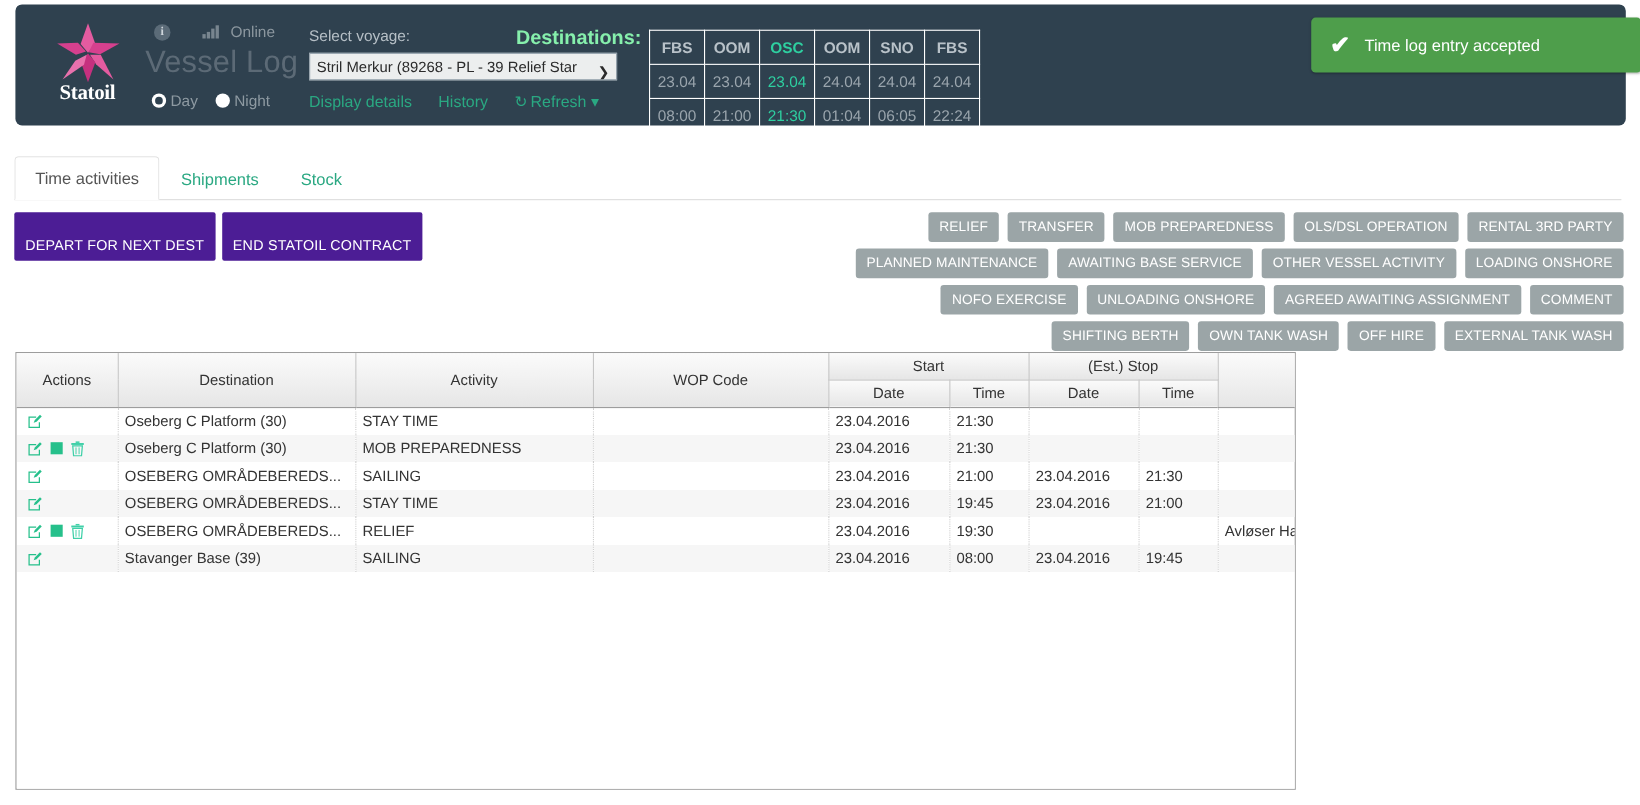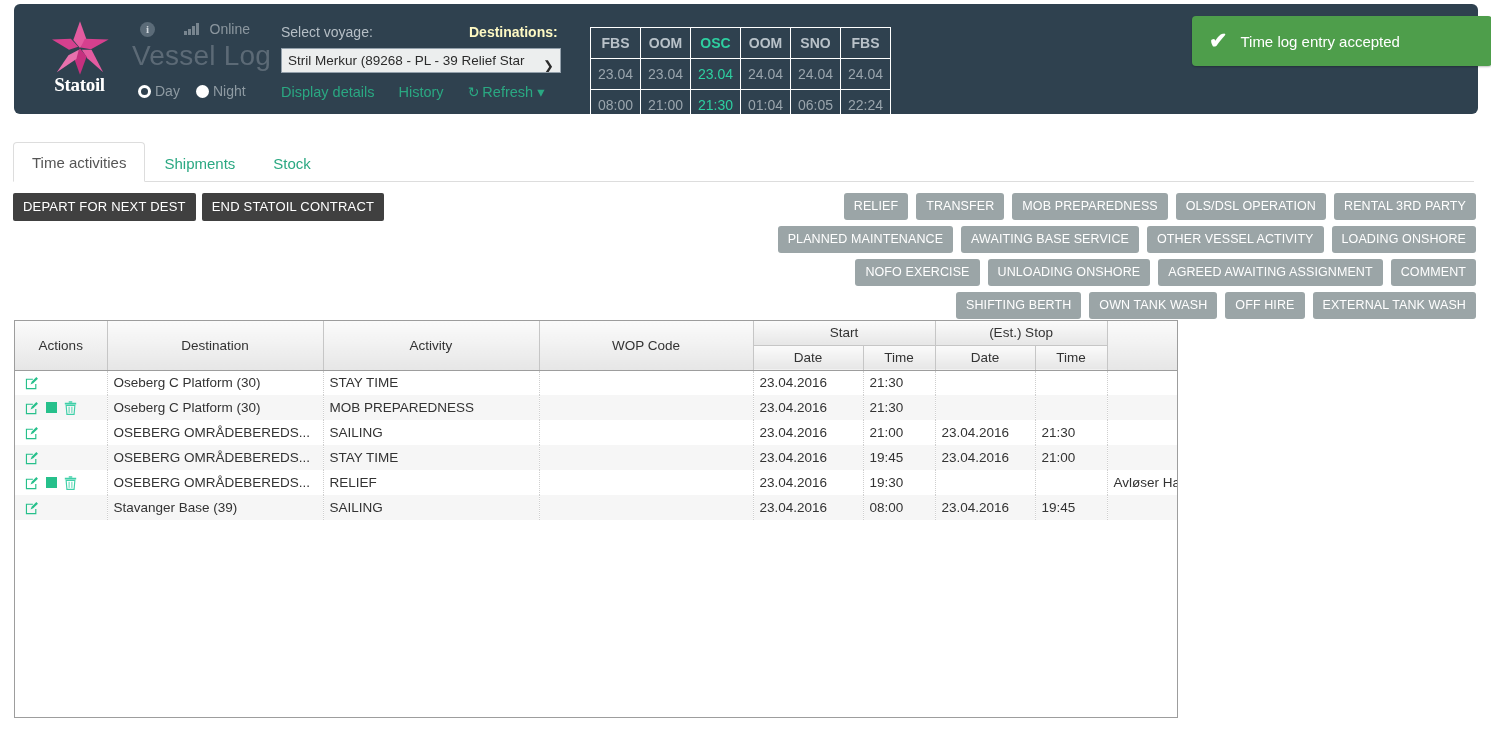--- a/index.html
+++ b/index.html
@@ -75,7 +75,7 @@
   }
   .dest-lbl {
     position: absolute; left: 455px; top: 20px;
-    font-size: 14px; color: #fef9c3; font-weight: bold;
+    font-size: 18px; color: #86efac; font-weight: bold;
   }
   .voyage-select {
     position: absolute; left: 267px; top: 44px;

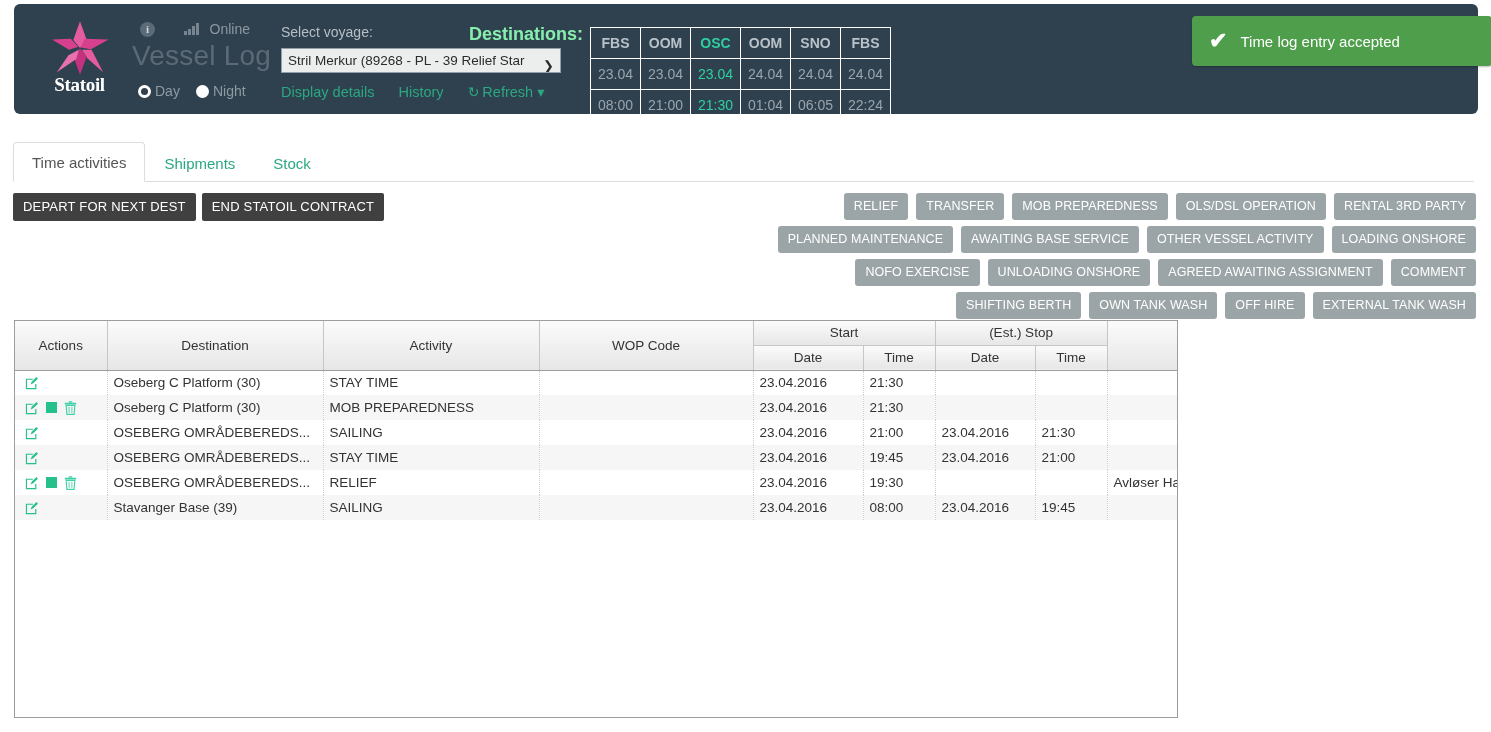--- a/index.html
+++ b/index.html
@@ -150,9 +150,9 @@
     display: flex; gap: 6px;
   }
   .btn-dark {
-    background: #404040; color: #ffffff;
+    background: #4c1d95; color: #ffffff;
     font-size: 13px; letter-spacing: 0.2px;
-    padding: 6px 10px 7px; border-radius: 2px;
+    padding: 22px 10px 7px; border-radius: 2px;
     cursor: pointer; white-space: nowrap;
   }
   .activity-btns {

